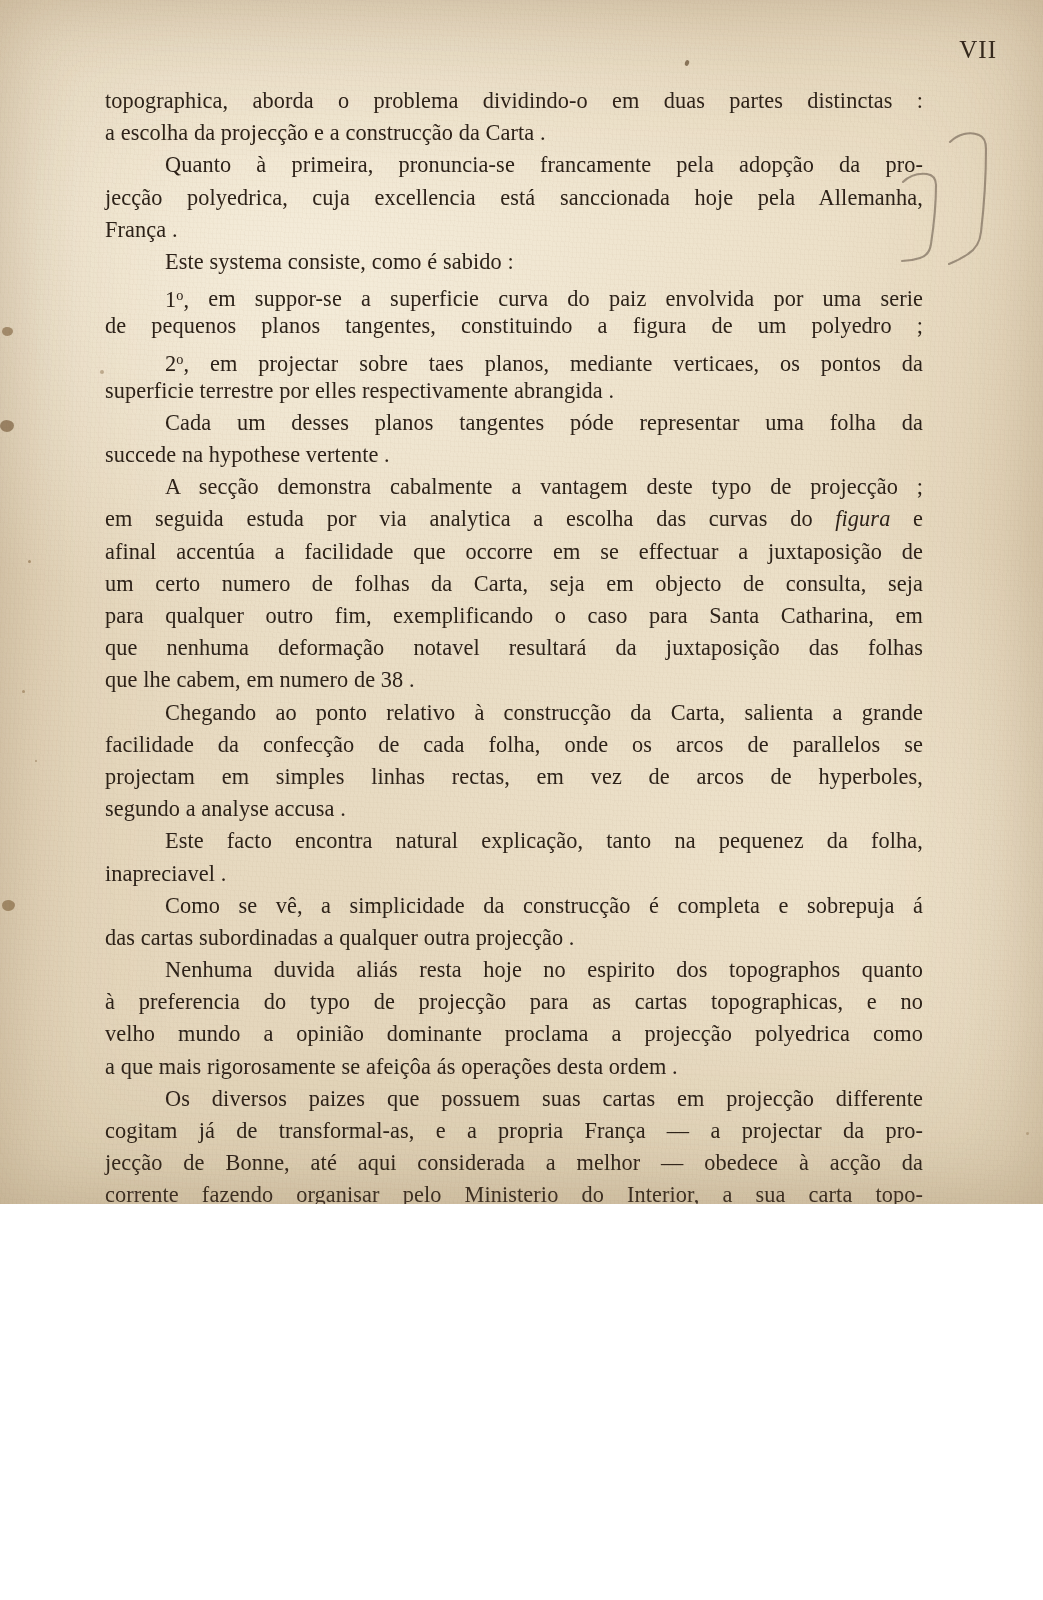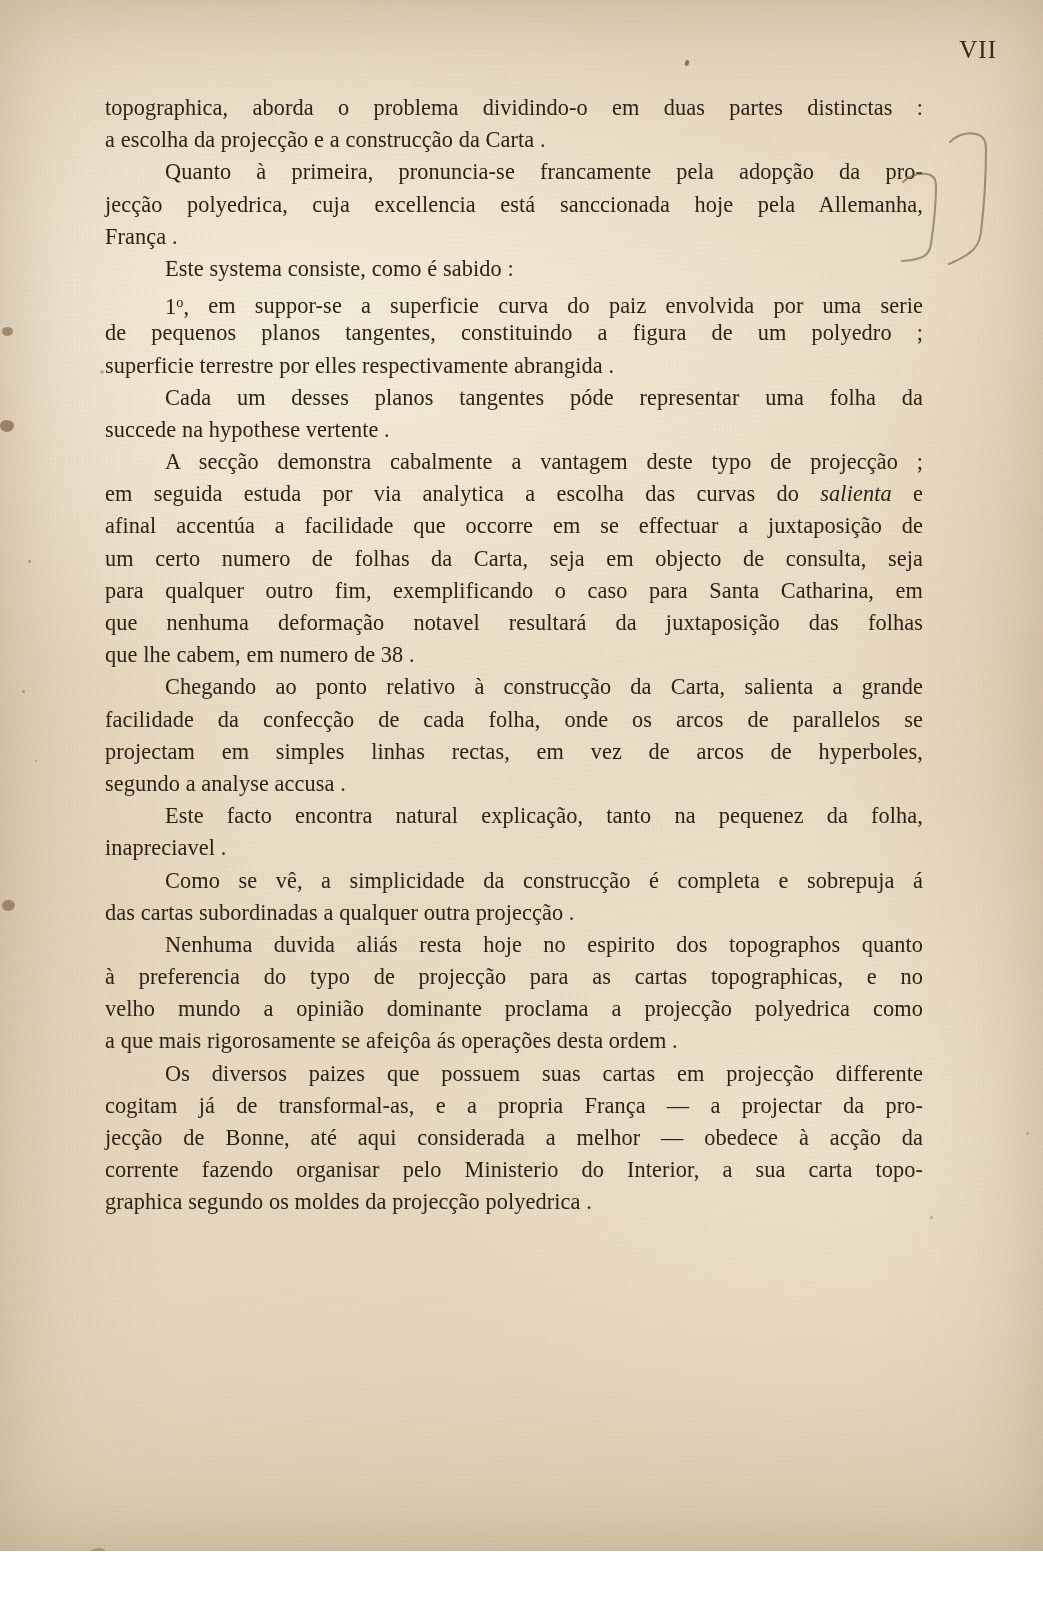--- a/index.html
+++ b/index.html
@@ -11,7 +11,7 @@
   #page {
     position: relative;
     width: 1043px;
-    height: 1551px;
+    height: 1204px;
     overflow: hidden;
     background: #e9dcc2;
     background-image:

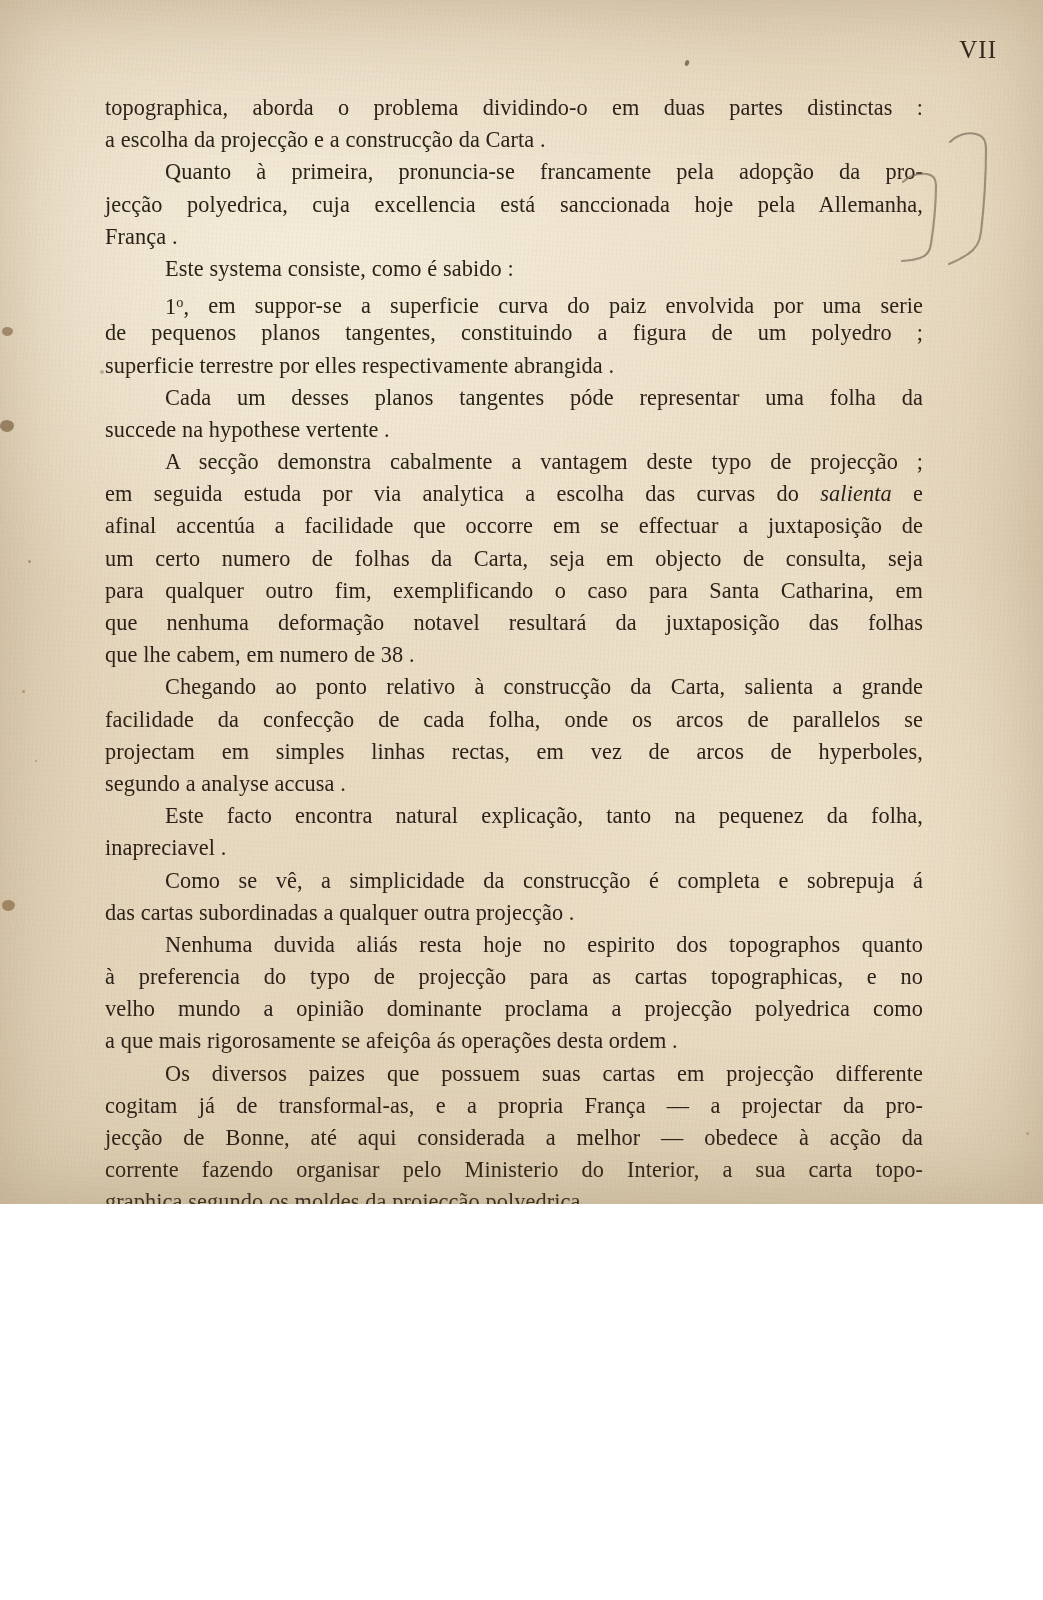--- a/index.html
+++ b/index.html
@@ -60,7 +60,7 @@
   .textblock {
     position: absolute;
     left: 105px;
-    top: 92px;
+    top: 85px;
     width: 818px;
   }
 

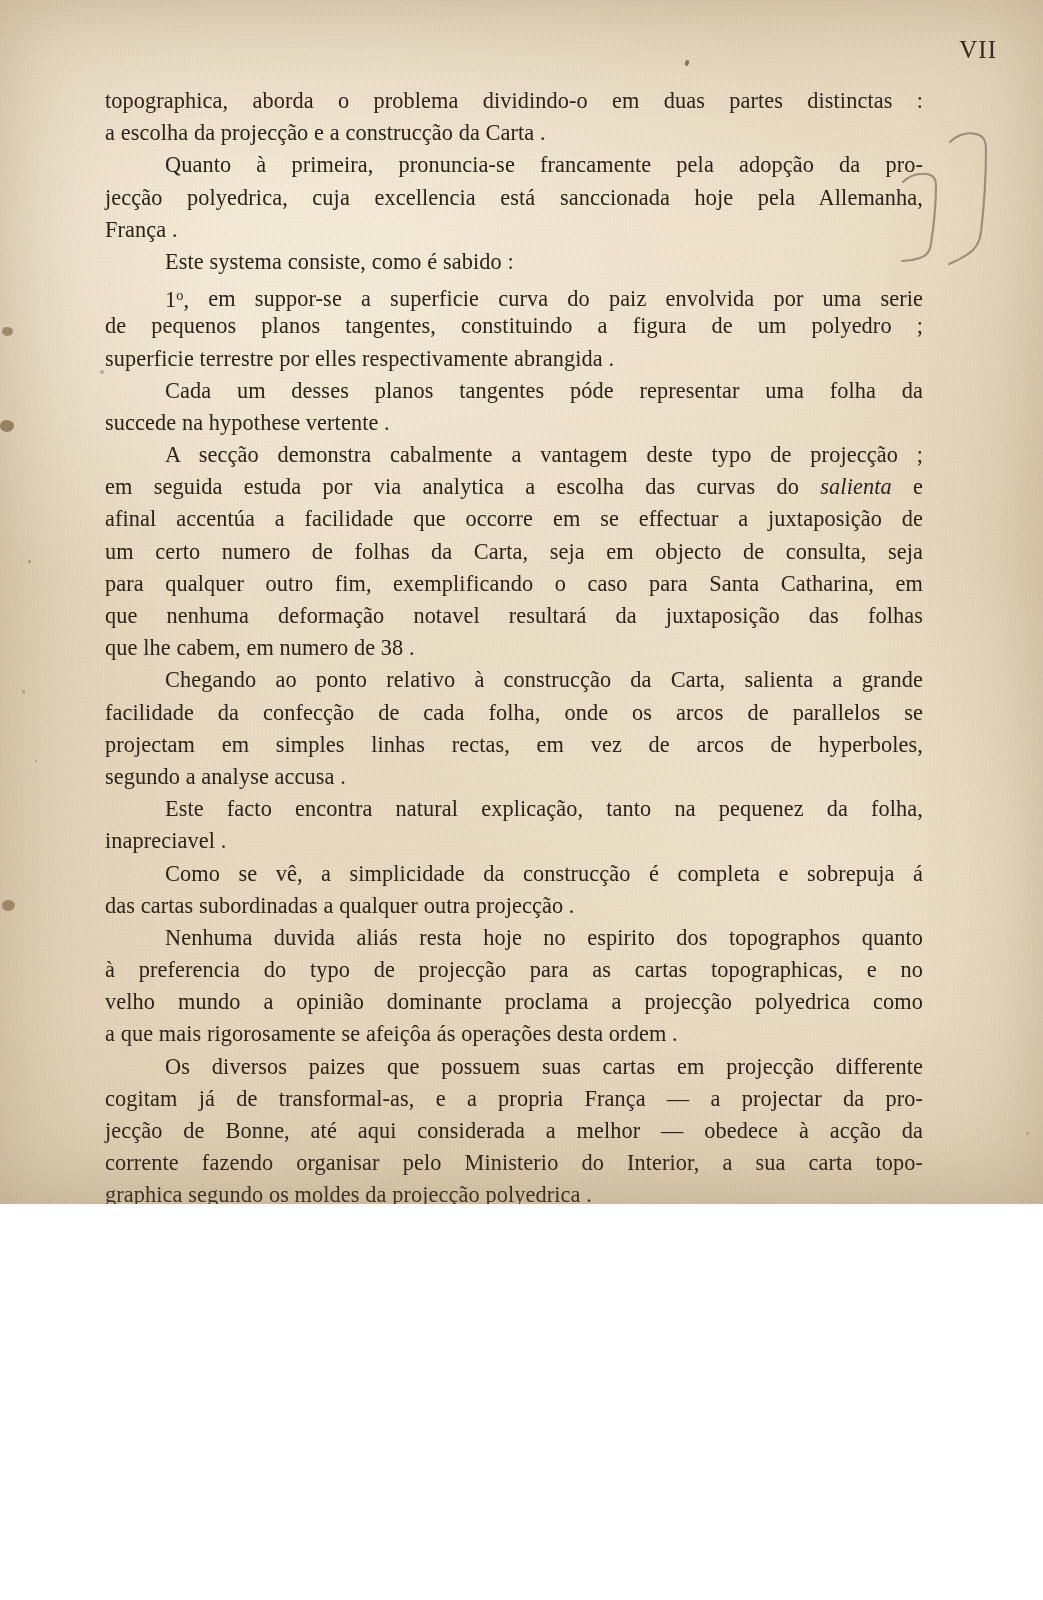--- a/index.html
+++ b/index.html
@@ -165,6 +165,9 @@
 
     <div class="line j">de pequenos  planos tangentes, constituindo a figura de um polyedro ;</div>
 
+    <div class="line j indent">
+      <span><span>2</span><span class="ord">o</span>,</span><span> em projectar  sobre  taes  planos, mediante  verticaes, os pontos da</span>
+    </div>
 
     <div class="line">superficie terrestre por elles respectivamente abrangida .</div>
     <div class="line j indent">Cada  um  desses  planos  tangentes  póde representar  uma  folha  da</div>

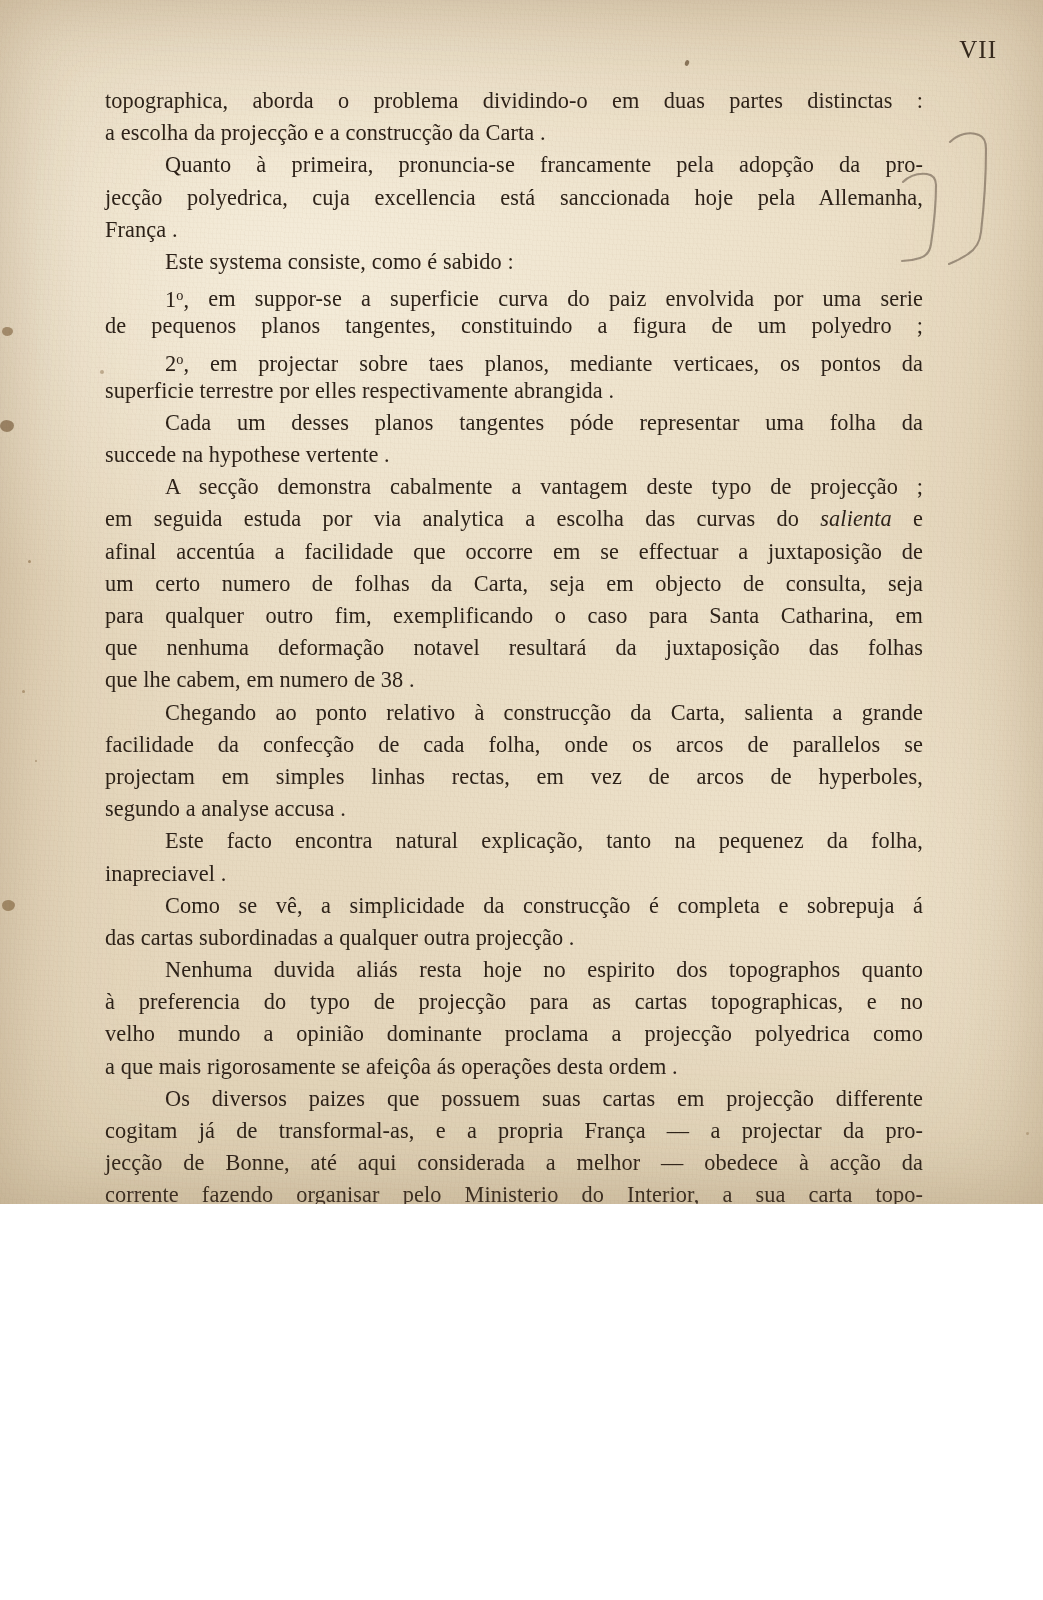--- a/index.html
+++ b/index.html
@@ -175,7 +175,7 @@
     <div class="line j indent">A secção demonstra cabalmente  a  vantagem deste typo de projecção ;</div>
 
     <div class="line j">
-      <span>em seguida  estuda por via analytica  a escolha das  curvas do </span><span class="ital">salienta</span><span> e</span>
+      <span>em seguida  estuda por via analytica  a escolha das  curvas do </span><span class="ital">figura</span><span> e</span>
     </div>
 
     <div class="line j">afinal accentúa a  facilidade que  occorre em se effectuar a juxtaposição de</div>

